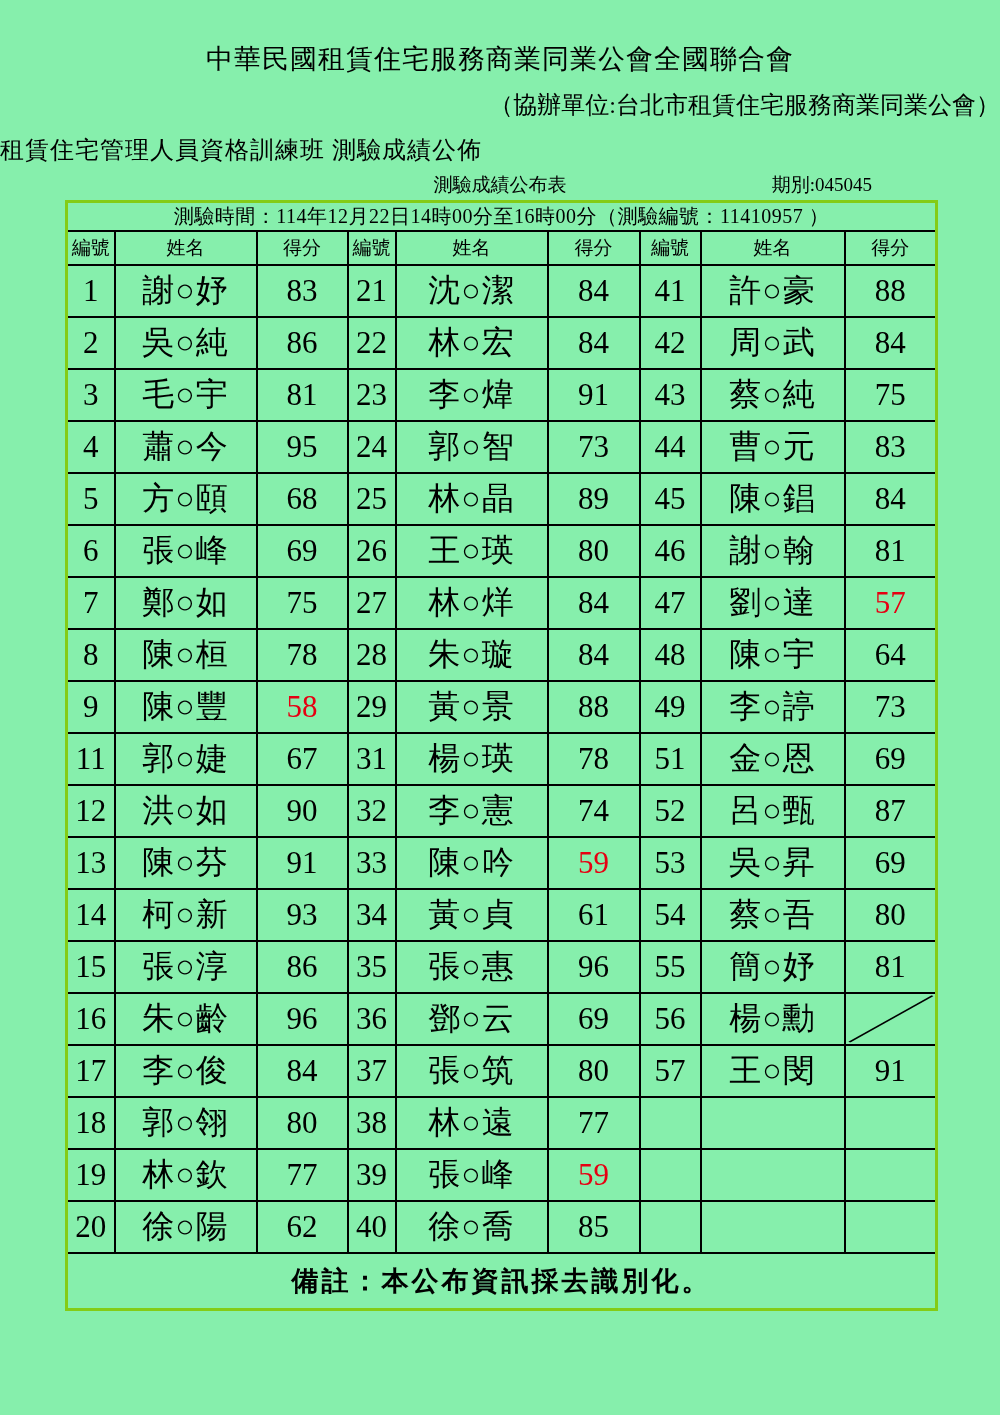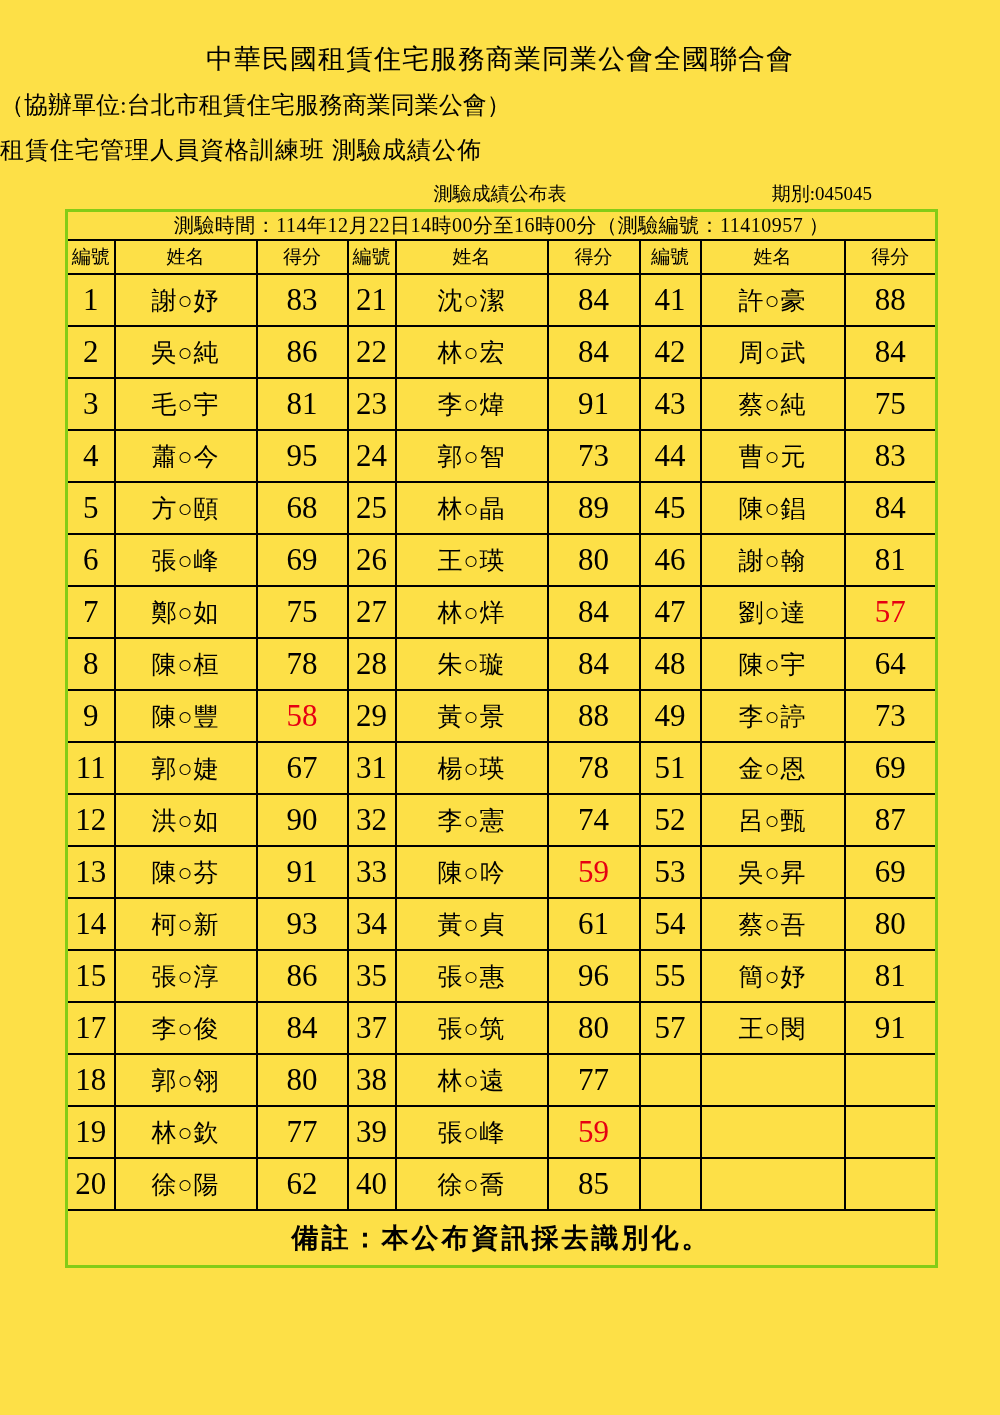--- a/index.html
+++ b/index.html
@@ -8,7 +8,7 @@
     color:#000;
     font-family:"Liberation Serif","DejaVu Serif",serif;
   }
-  .page { position:relative; width:1000px; height:1415px; overflow:hidden; background:#fde047; }
+  .page { position:relative; width:1000px; height:1415px; overflow:hidden; background:#86efac; }
 
   .title1 { padding-top:42px; text-align:center; font-size:27px; line-height:34px; letter-spacing:1px; }
   .title2 { margin-top:14px; text-align:left; font-size:24px; line-height:30px; }

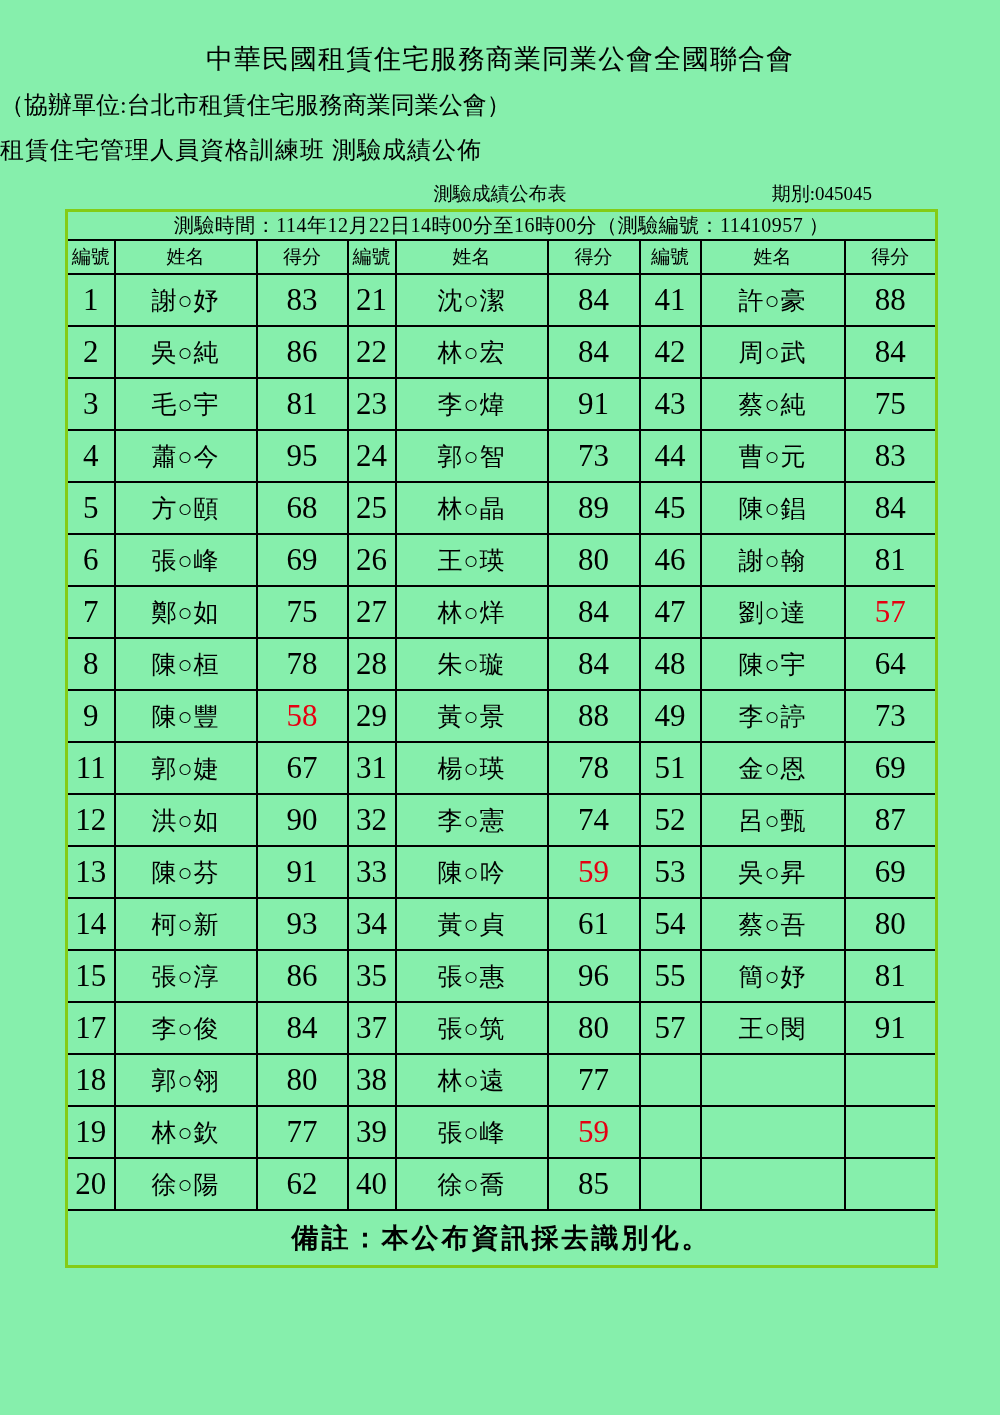--- a/index.html
+++ b/index.html
@@ -11,7 +11,7 @@
   .page { position:relative; width:1000px; height:1415px; overflow:hidden; background:#86efac; }
 
   .title1 { padding-top:42px; text-align:center; font-size:27px; line-height:34px; letter-spacing:1px; }
-  .title2 { margin-top:14px; text-align:left; font-size:24px; line-height:30px; }
+  .title2 { margin-top:14px; text-align:right; font-size:24px; line-height:30px; }
   .title3 { margin-top:15px; font-size:24px; line-height:30px; letter-spacing:1px; }
 
   .subrow { position:relative; margin-top:16px; height:26px; }

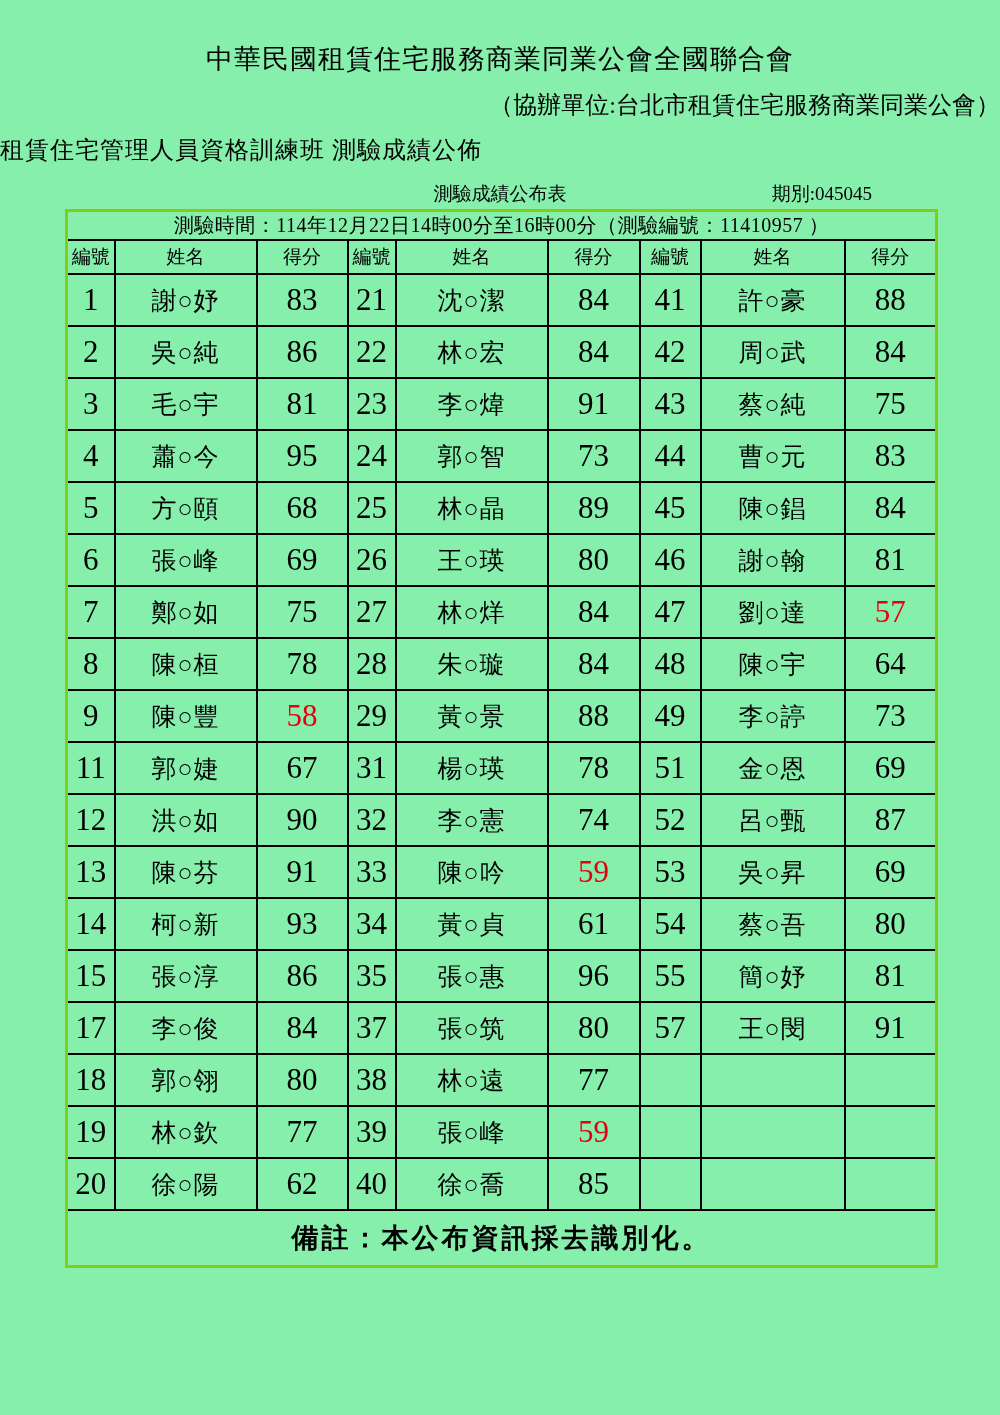--- a/index.html
+++ b/index.html
@@ -14,7 +14,7 @@
   .title2 { margin-top:14px; text-align:right; font-size:24px; line-height:30px; }
   .title3 { margin-top:15px; font-size:24px; line-height:30px; letter-spacing:1px; }
 
-  .subrow { position:relative; margin-top:16px; height:26px; }
+  .subrow { position:relative; margin-top:7px; height:26px; }
   .sheet-title { position:absolute; left:0; right:0; text-align:center; font-size:19px; line-height:26px; }
   .period { position:absolute; right:128px; top:0; font-size:19px; line-height:26px; }
 

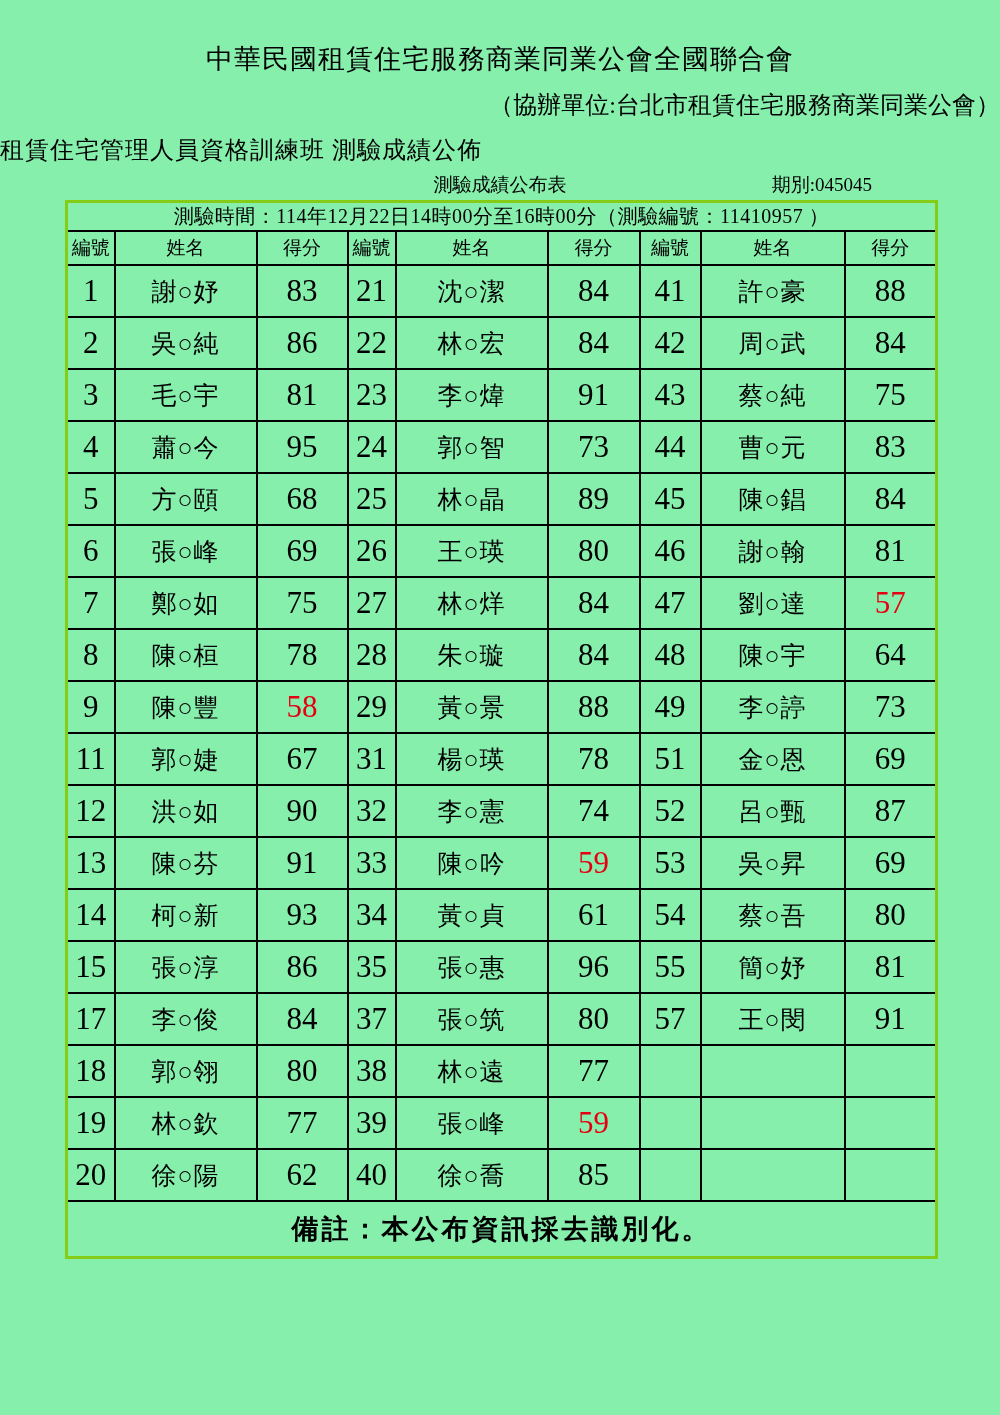--- a/index.html
+++ b/index.html
@@ -31,7 +31,7 @@
   td.info { height:26px; font-size:20px; letter-spacing:0.5px; }
   th.hdr  { height:32px; font-size:19px; }
   td.no    { height:50px; font-size:31px; }
-  td.name  { font-size:25px; letter-spacing:1px; }
+  td.name  { font-size:32px; letter-spacing:1px; }
   td.score { font-size:31px;border-radius:7px; }
   td.score.fail { color:var(--fail,#e60012); }
   td.score.slash { position:relative; }

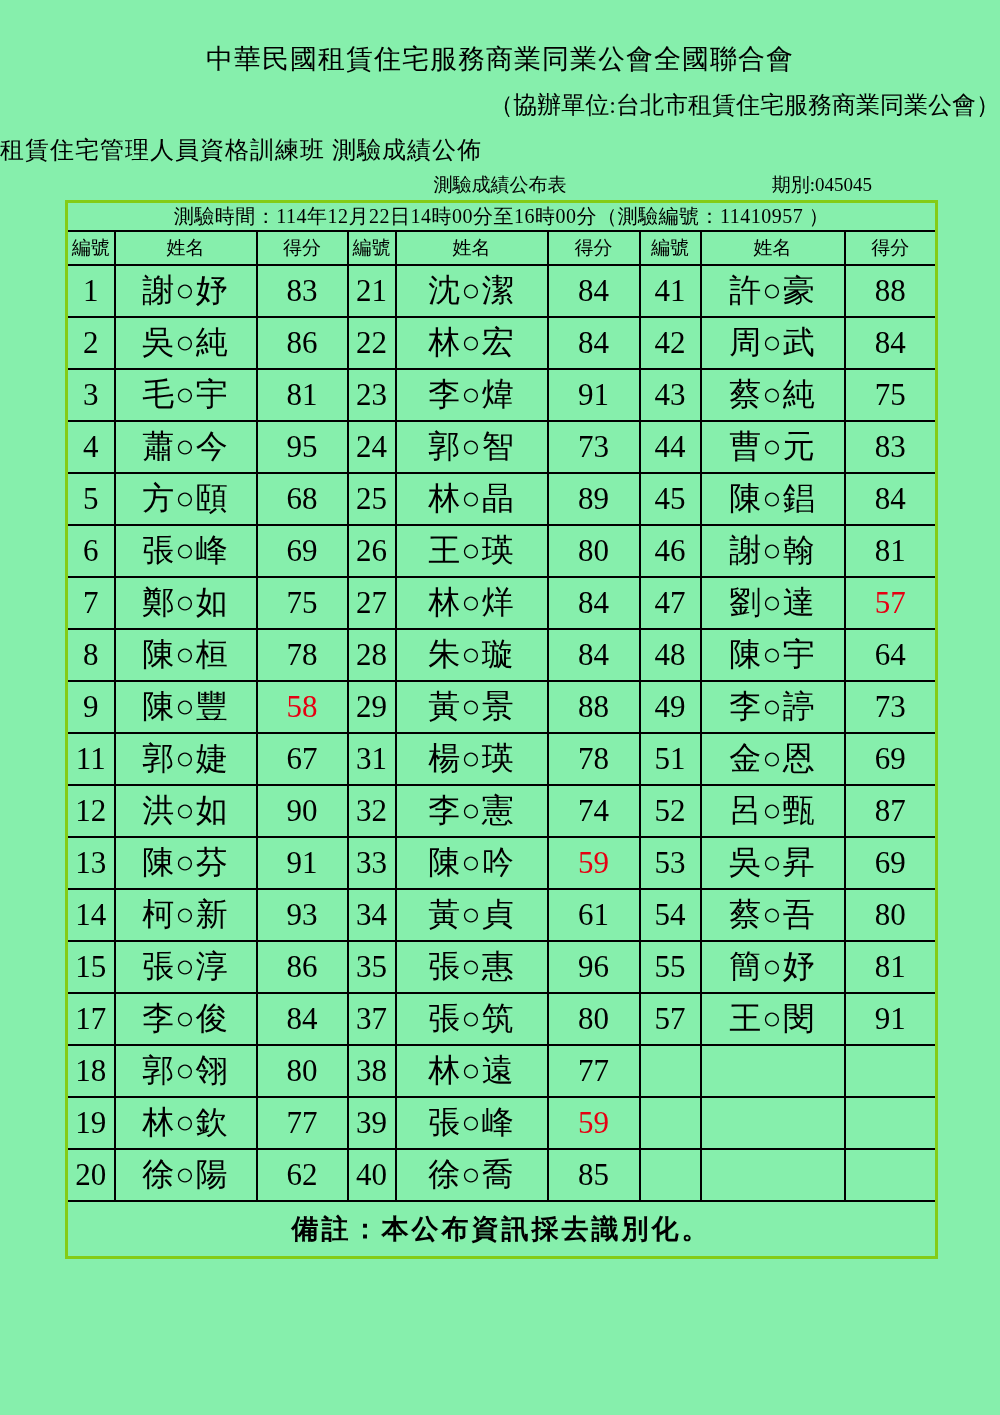--- a/index.html
+++ b/index.html
@@ -233,6 +233,21 @@
           <td class="score">81</td>
         </tr>
         <tr>
+          <td class="no">16</td>
+          <td class="name">朱○齡</td>
+          <td class="score">96</td>
+          <td class="no">36</td>
+          <td class="name">鄧○云</td>
+          <td class="score">69</td>
+          <td class="no">56</td>
+          <td class="name">楊○勳</td>
+          <td class="score slash">
+            <svg class="slash-svg" viewBox="0 0 100 100" preserveAspectRatio="none">
+              <line x1="0" y1="100" x2="100" y2="0" stroke="#000" stroke-width="1.6" vector-effect="non-scaling-stroke"></line>
+            </svg>
+          </td>
+        </tr>
+        <tr>
           <td class="no">17</td>
           <td class="name">李○俊</td>
           <td class="score">84</td>

